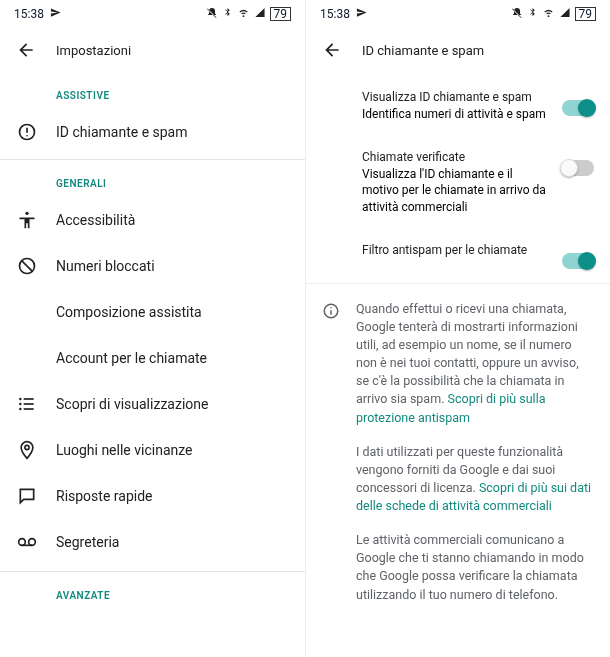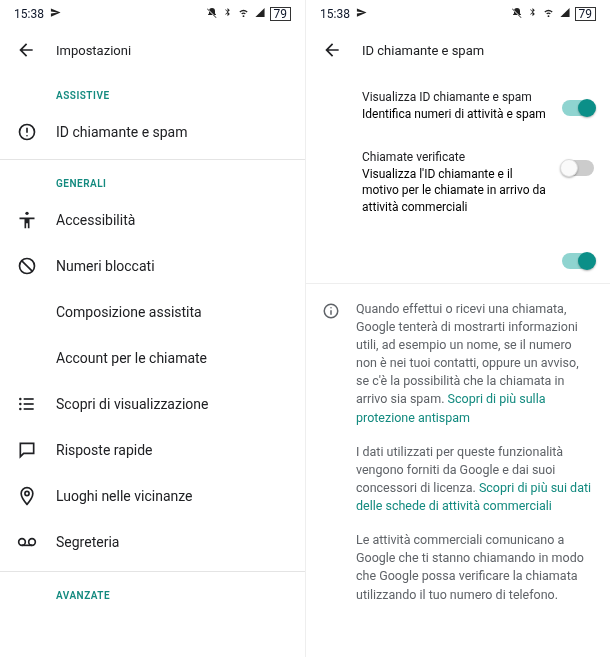--- a/index.html
+++ b/index.html
@@ -339,6 +339,7 @@
 
     <div class="setting-row">
       <div class="setting-text">
+        <div class="setting-title">Filtro antispam per le chiamate</div>
       </div>
       <div class="switch on">
           <div class="knob"></div>

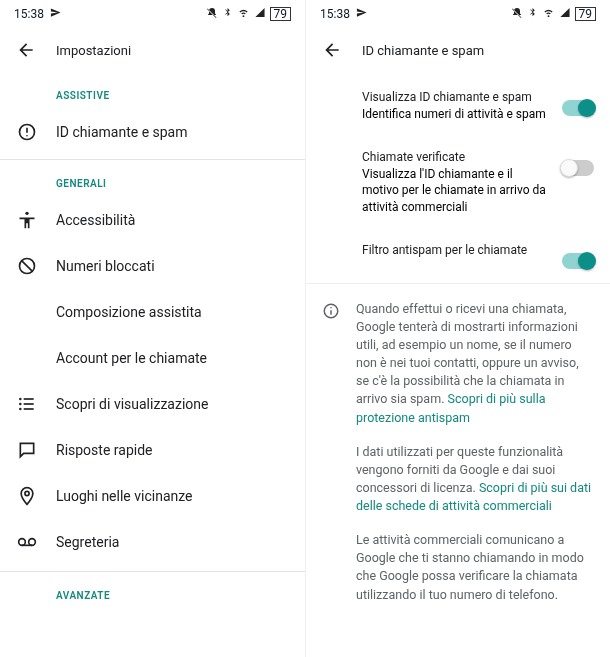--- a/index.html
+++ b/index.html
@@ -239,20 +239,20 @@
     <div class="row">
       <span class="icon">
         <svg width="20" height="20" viewBox="0 0 24 24" fill="none" stroke="#202124" stroke-width="2">
-            <path d="M4 4h16v12H8l-4 4z"></path>
-          </svg>
-      </span>
-      <span class="label">Risposte rapide</span>
-    </div>
-
-    <div class="row">
-      <span class="icon">
-        <svg width="20" height="20" viewBox="0 0 24 24" fill="none" stroke="#202124" stroke-width="2">
             <path d="M12 2a7 7 0 00-7 7c0 5 7 13 7 13s7-8 7-13a7 7 0 00-7-7z"></path>
             <circle cx="12" cy="9" r="2.5"></circle>
           </svg>
       </span>
       <span class="label">Luoghi nelle vicinanze</span>
+    </div>
+
+    <div class="row">
+      <span class="icon">
+        <svg width="20" height="20" viewBox="0 0 24 24" fill="none" stroke="#202124" stroke-width="2">
+            <path d="M4 4h16v12H8l-4 4z"></path>
+          </svg>
+      </span>
+      <span class="label">Risposte rapide</span>
     </div>
 
 

